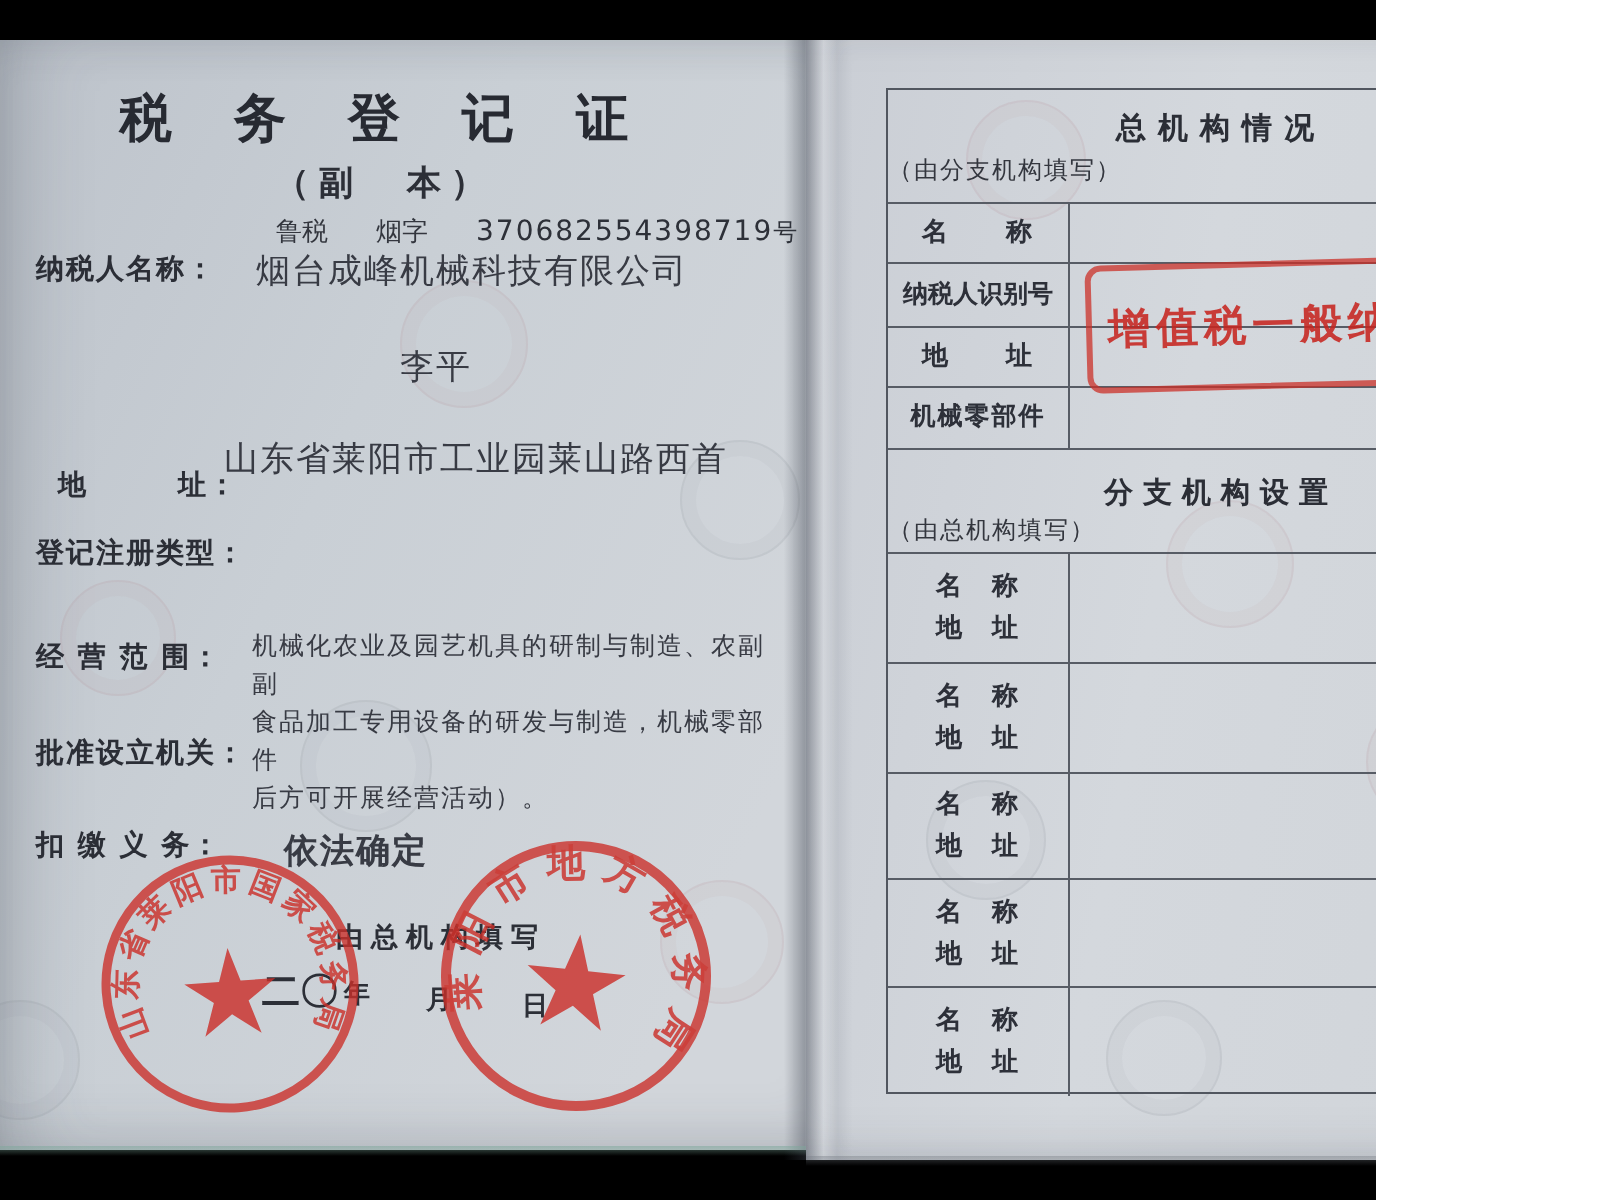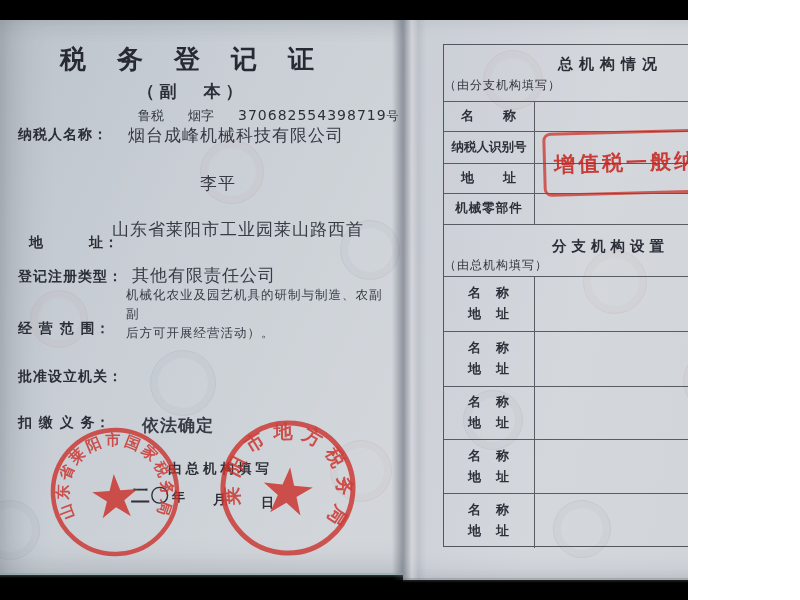--- a/index.html
+++ b/index.html
@@ -94,7 +94,6 @@
     <div class="lp-abs f-value" style="left:112px;top:198px;">山东省莱阳市工业园莱山路西首</div>
 
     <div class="lp-abs f-label" style="left:18px;top:248px;">登记注册类型：</div>
-    <div class="lp-abs f-value" style="left:132px;top:244px;">其他有限责任公司</div>
 
     <div class="lp-abs f-label" style="left:18px;top:300px;">经 营 范 围：</div>
     <div class="lp-abs f-value scope-lines" style="left:126px;top:265px;width:268px;">

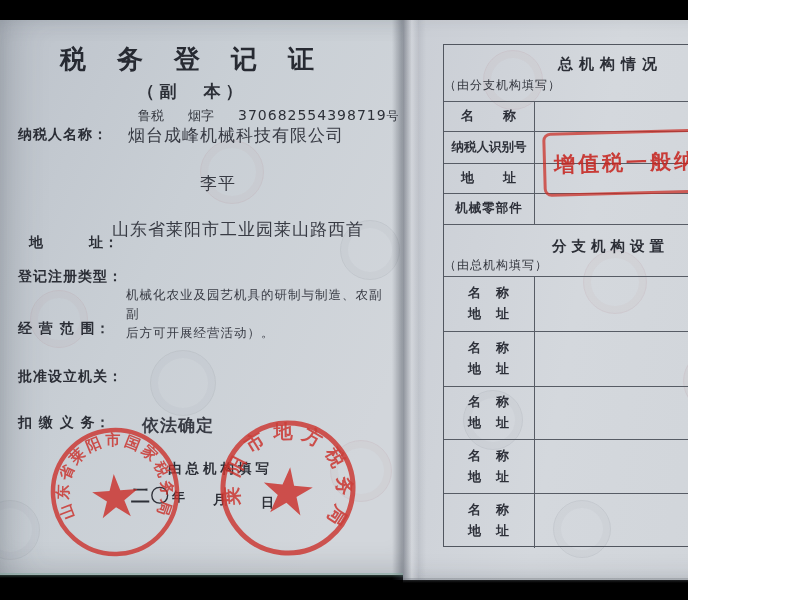--- a/index.html
+++ b/index.html
@@ -96,7 +96,7 @@
     <div class="lp-abs f-label" style="left:18px;top:248px;">登记注册类型：</div>
 
     <div class="lp-abs f-label" style="left:18px;top:300px;">经 营 范 围：</div>
-    <div class="lp-abs f-value scope-lines" style="left:126px;top:265px;width:268px;">
+    <div class="lp-abs f-value scope-lines" style="left:126px;top:293px;width:268px;">
       <div>机械化农业及园艺机具的研制与制造、农副副</div>
       <div>后方可开展经营活动）。</div>
     </div>

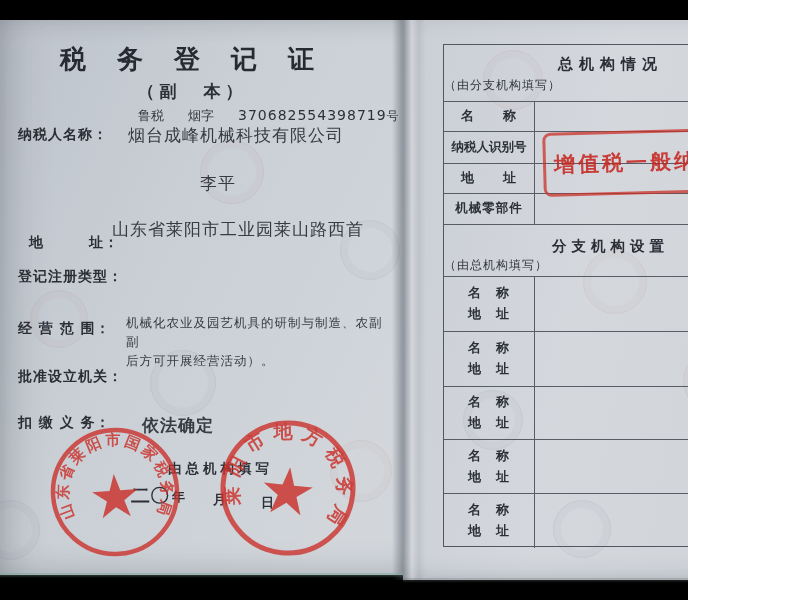--- a/index.html
+++ b/index.html
@@ -98,6 +98,7 @@
     <div class="lp-abs f-label" style="left:18px;top:300px;">经 营 范 围：</div>
     <div class="lp-abs f-value scope-lines" style="left:126px;top:293px;width:268px;">
       <div>机械化农业及园艺机具的研制与制造、农副副</div>
+      <div>食品加工专用设备的研发与制造，机械零部件</div>
       <div>后方可开展经营活动）。</div>
     </div>
 

